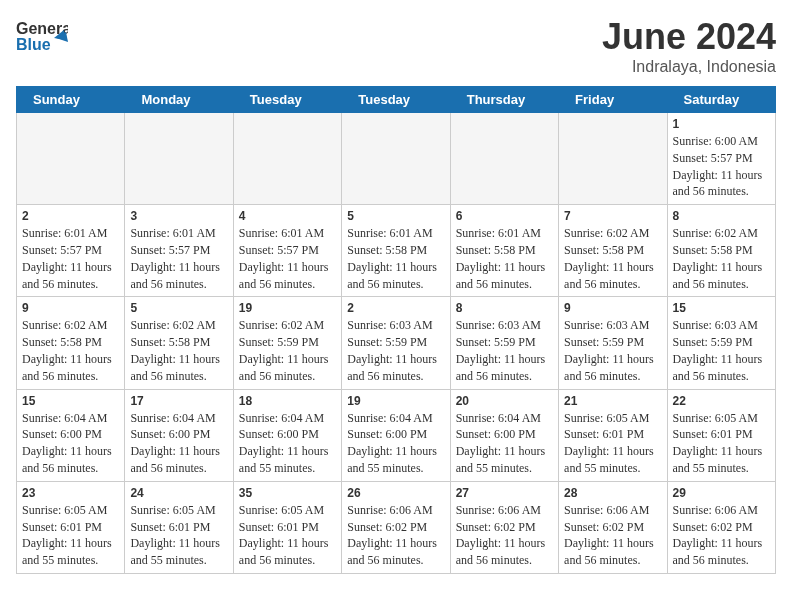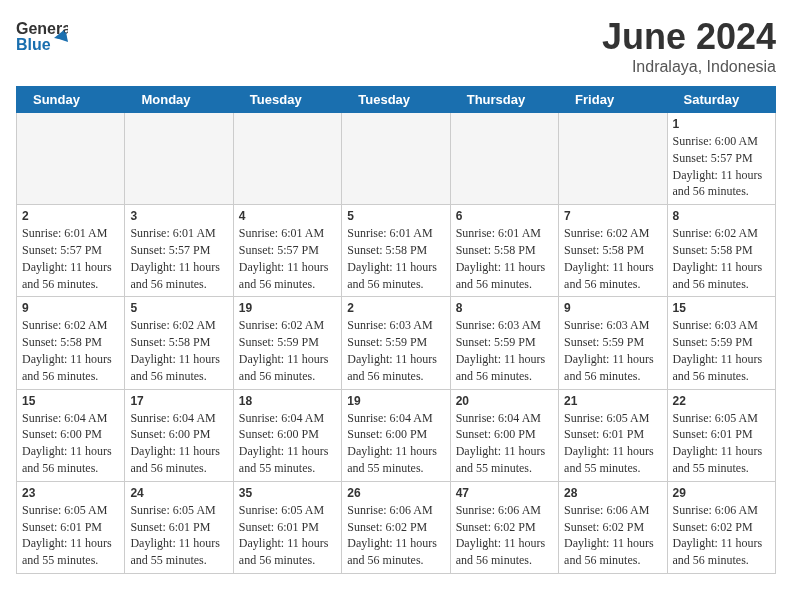--- a/index.html
+++ b/index.html
@@ -311,7 +311,7 @@
 and 56 minutes.</div>
         </td>
         <td>
-          <span class="day-num">47</span>
+          <span class="day-num">27</span>
           <div class="day-info" style="white-space: pre-line;">Sunrise: 6:06 AM
 Sunset: 6:02 PM
 Daylight: 11 hours

